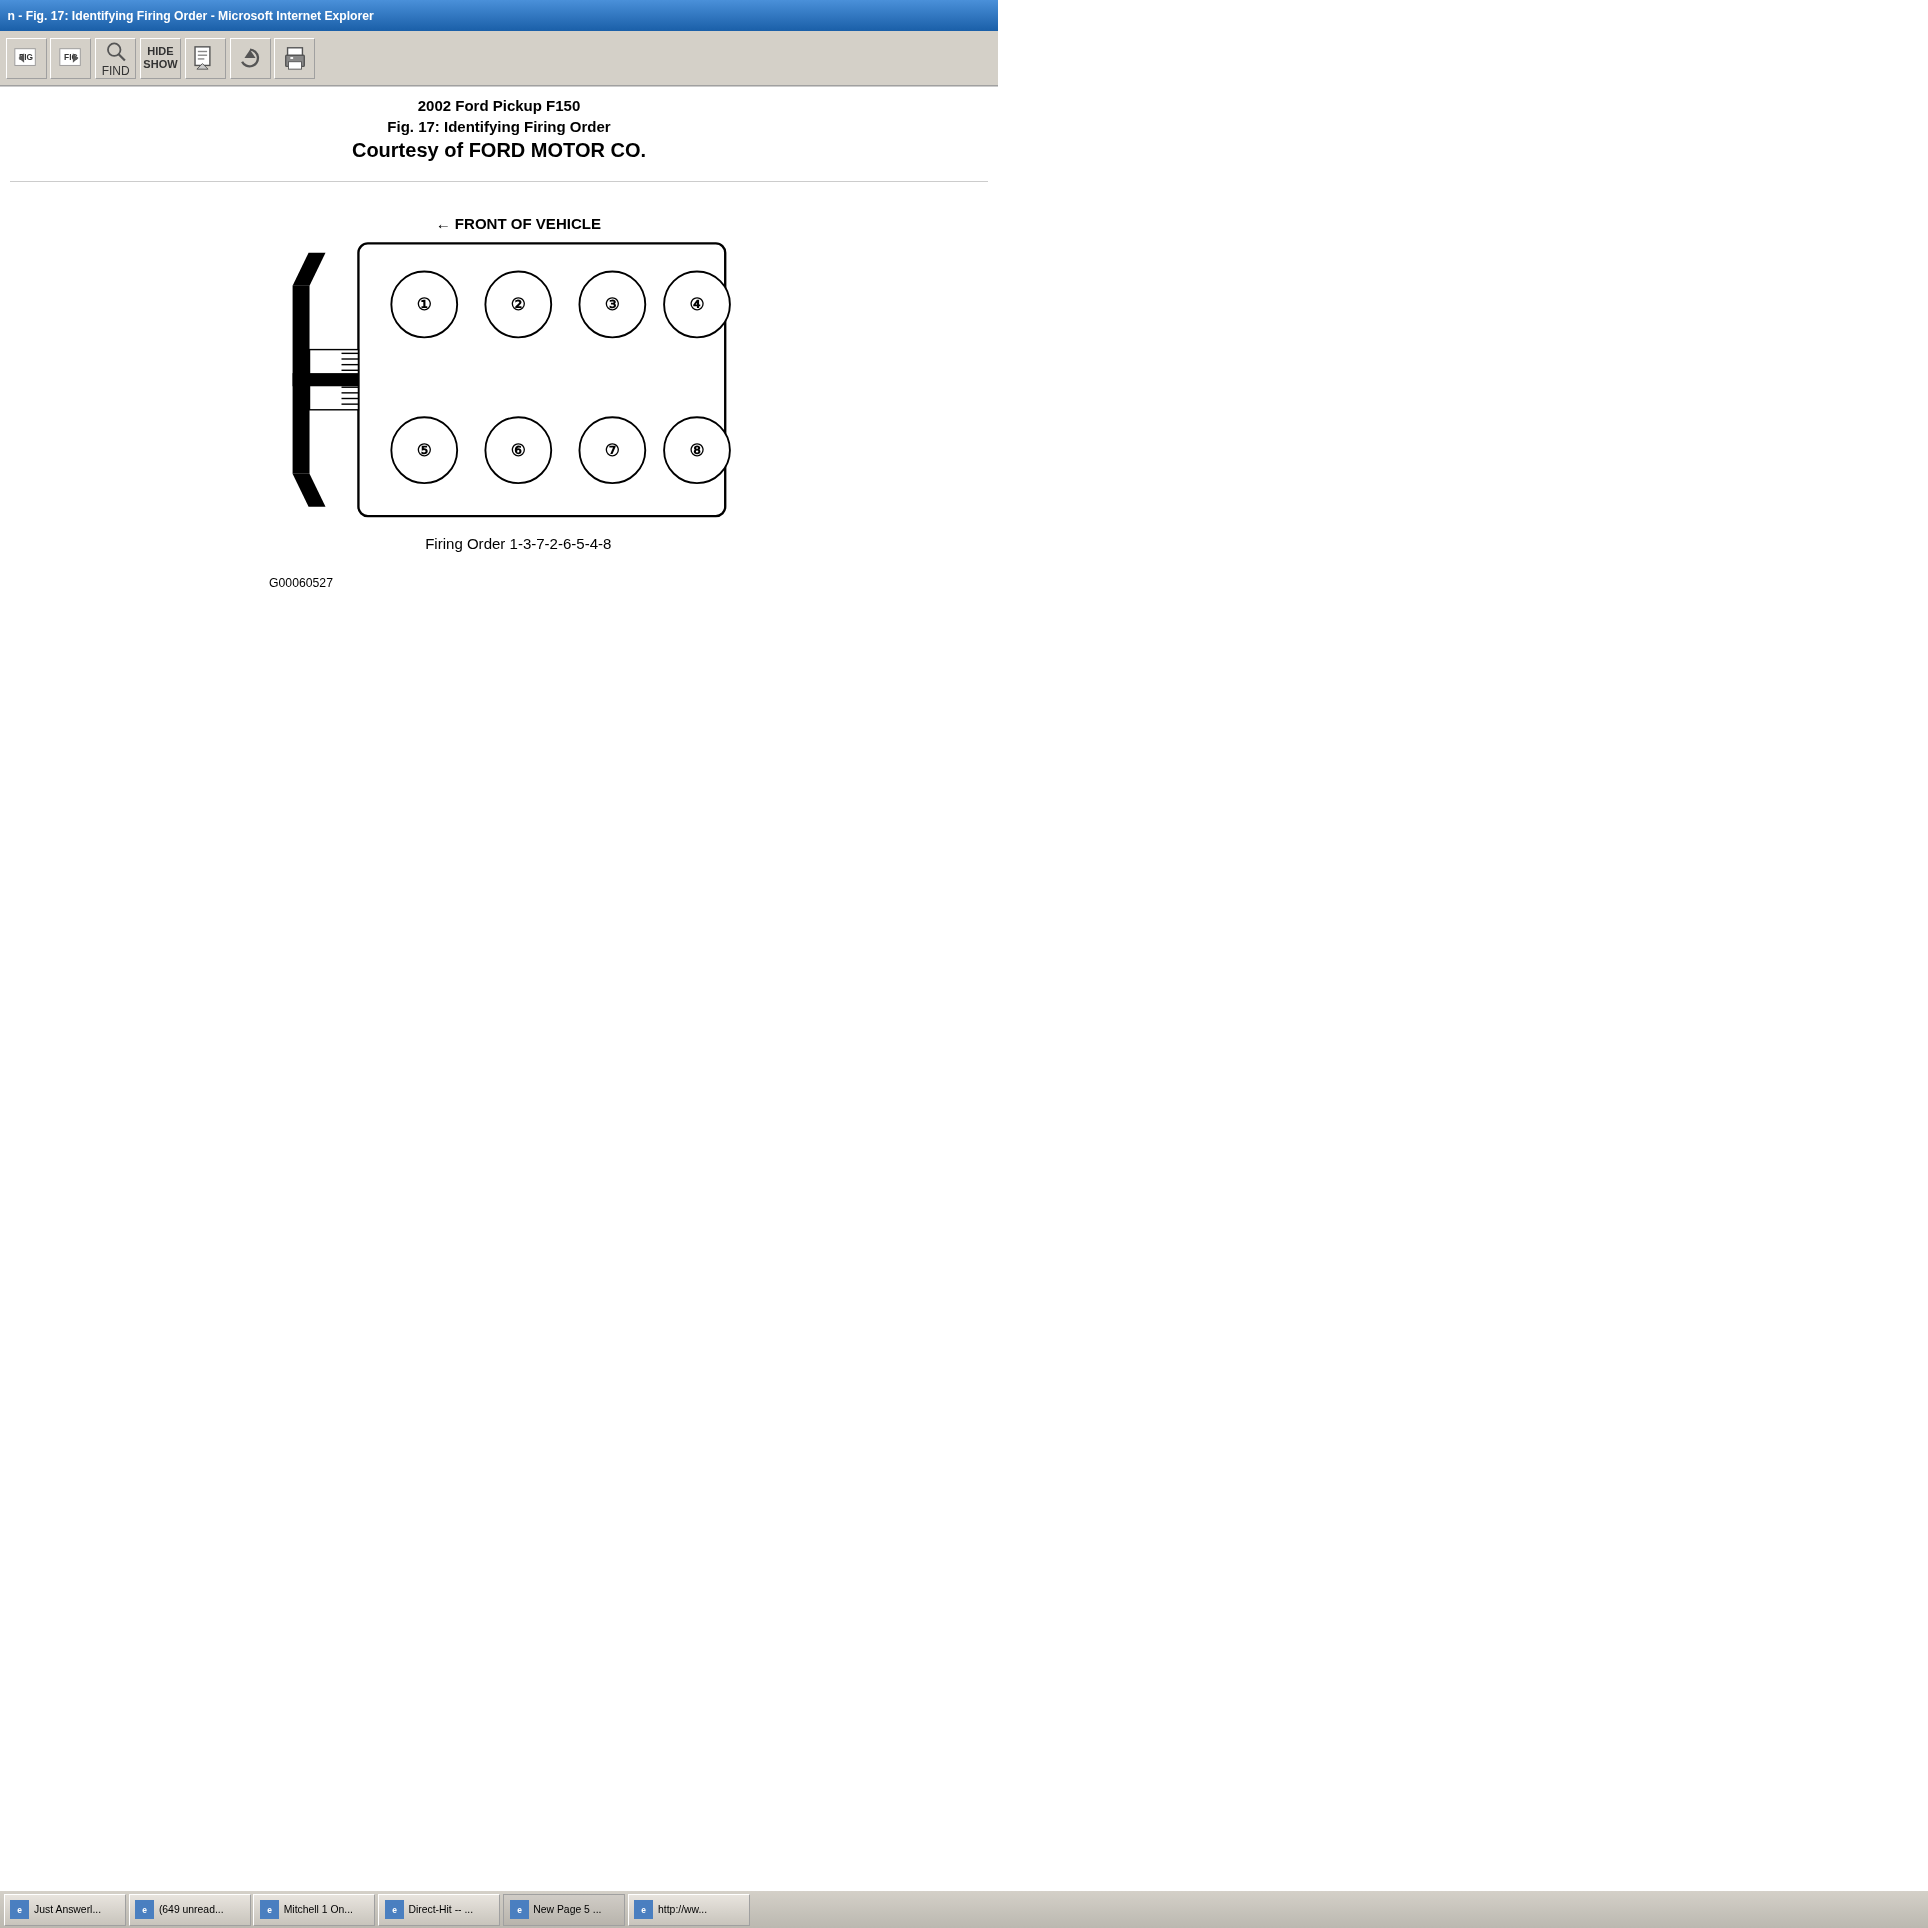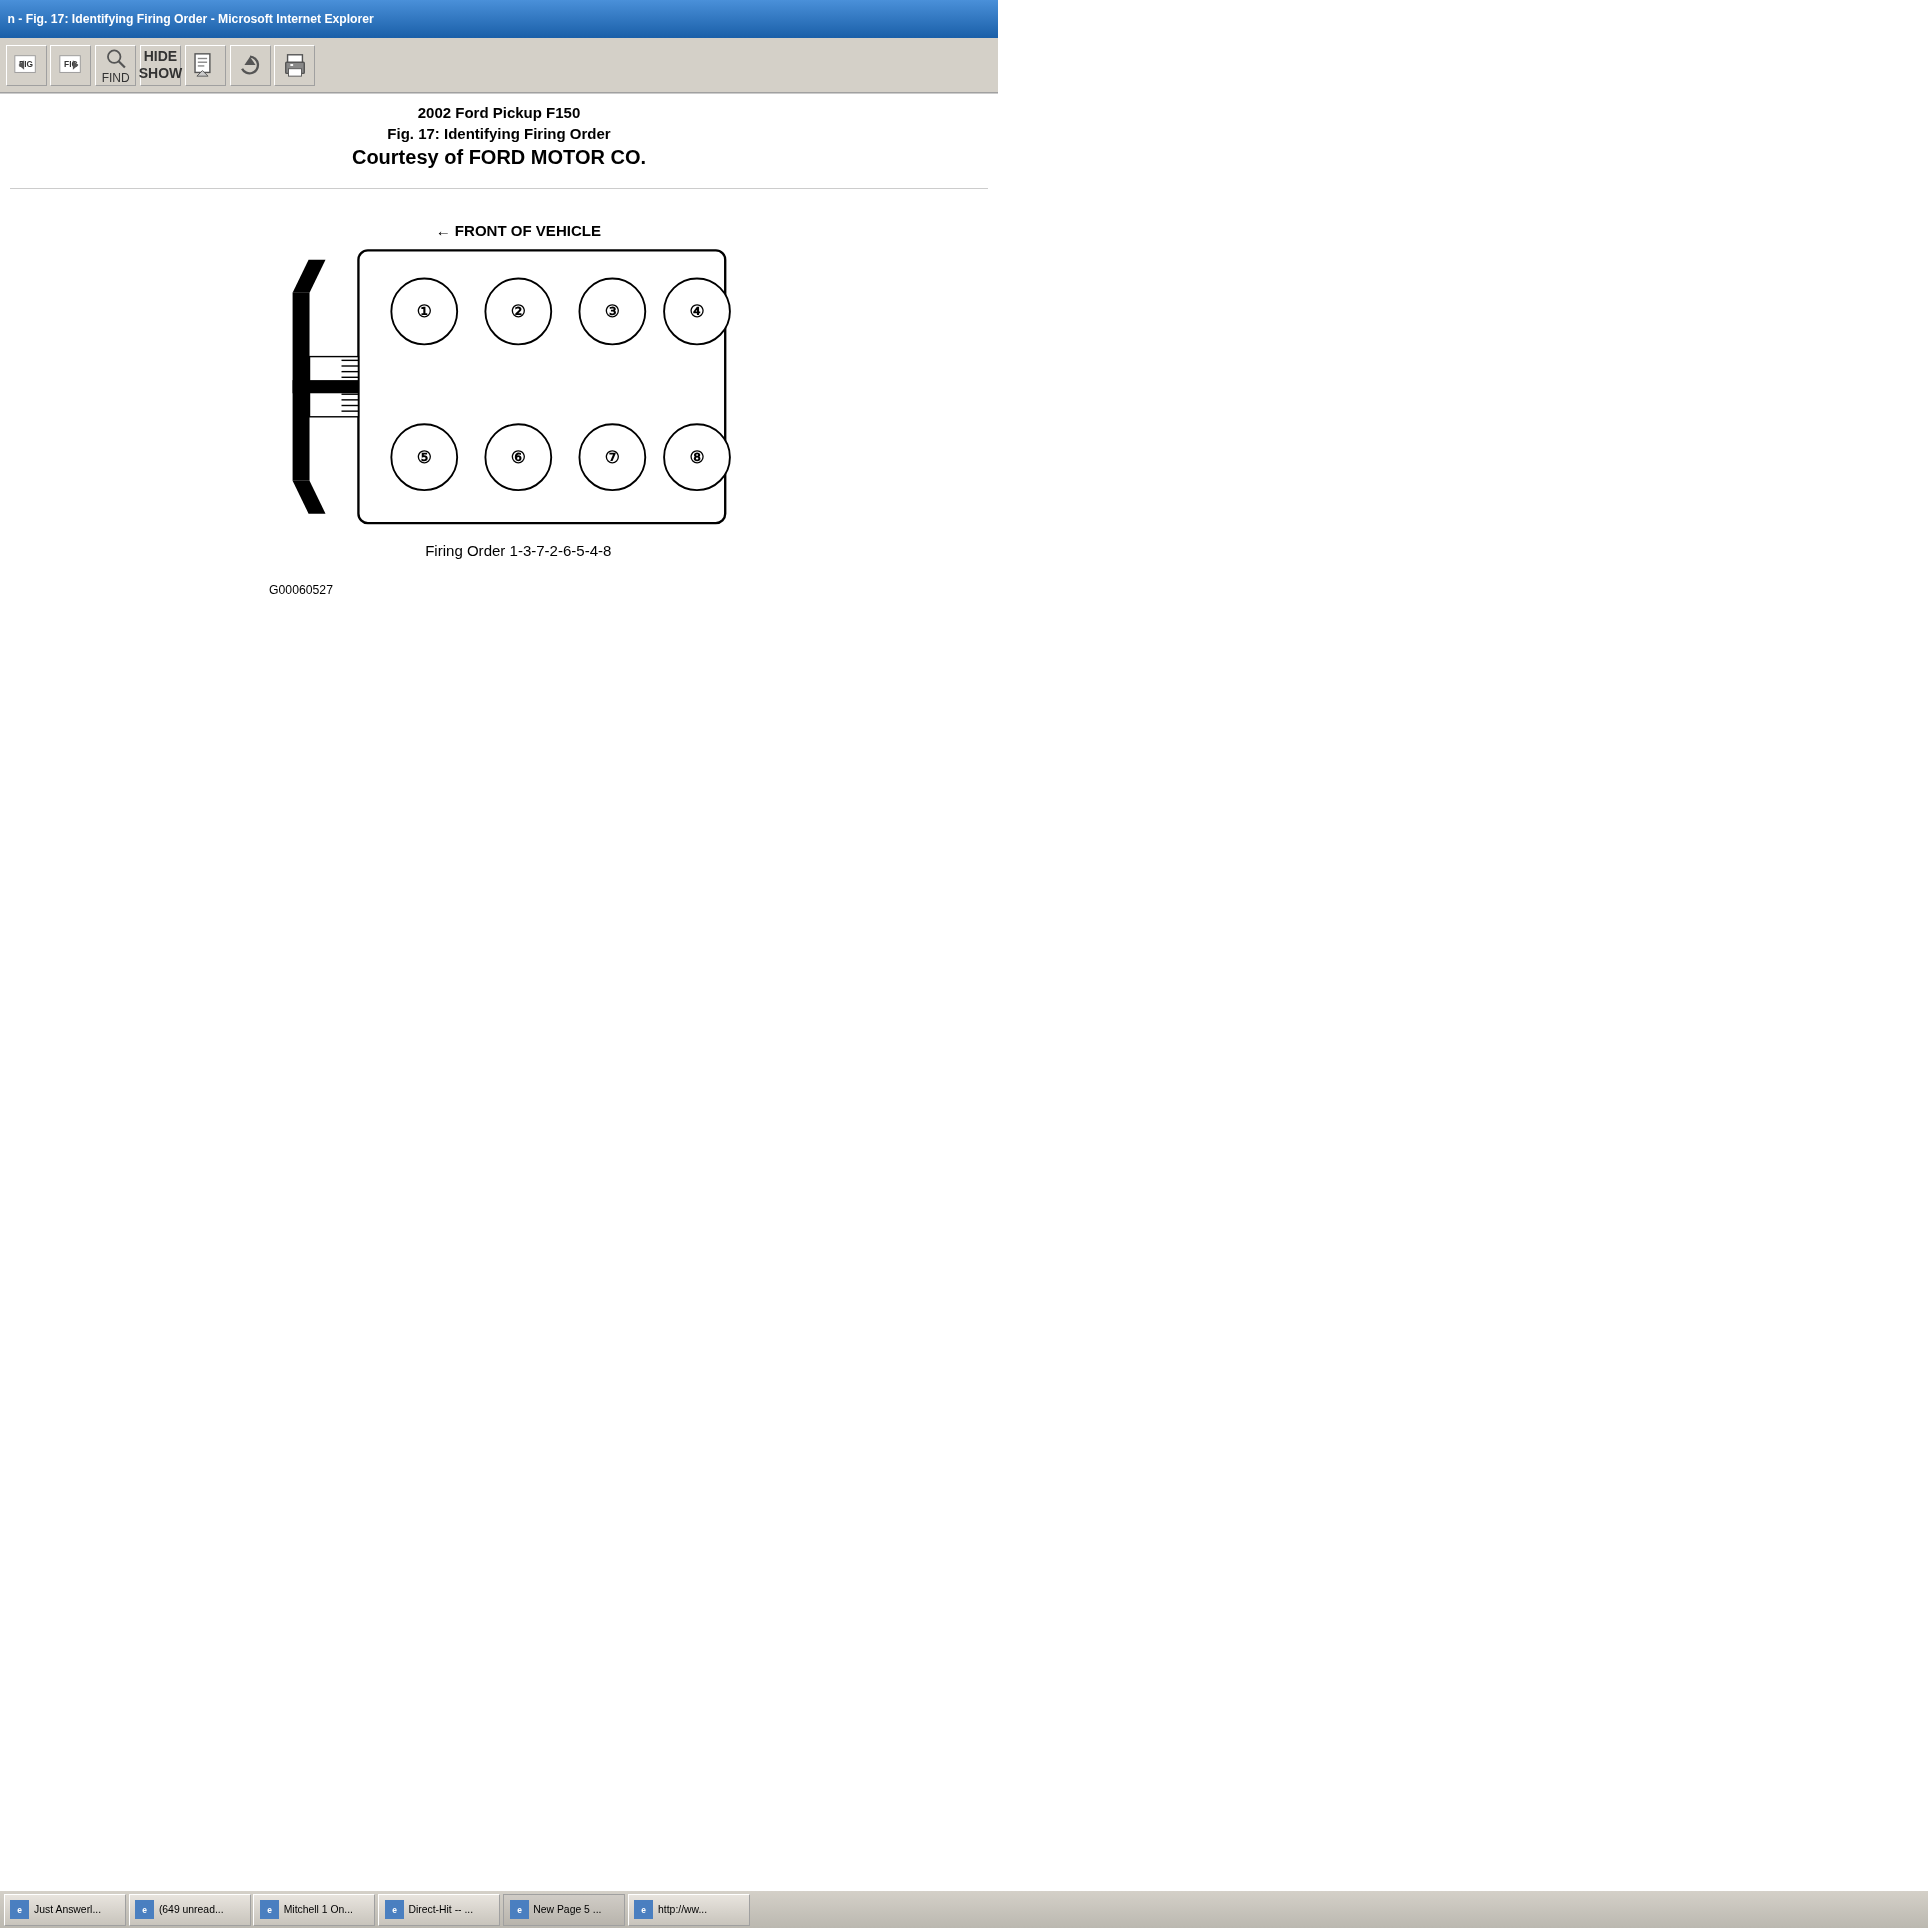--- a/index.html
+++ b/index.html
@@ -18,7 +18,7 @@
       font-size: 12.2px;
       font-weight: bold;
       padding: 3.8px 7.5px;
-      height: 38px;
+      height: 31px;
       display: flex;
       align-items: center;
     }

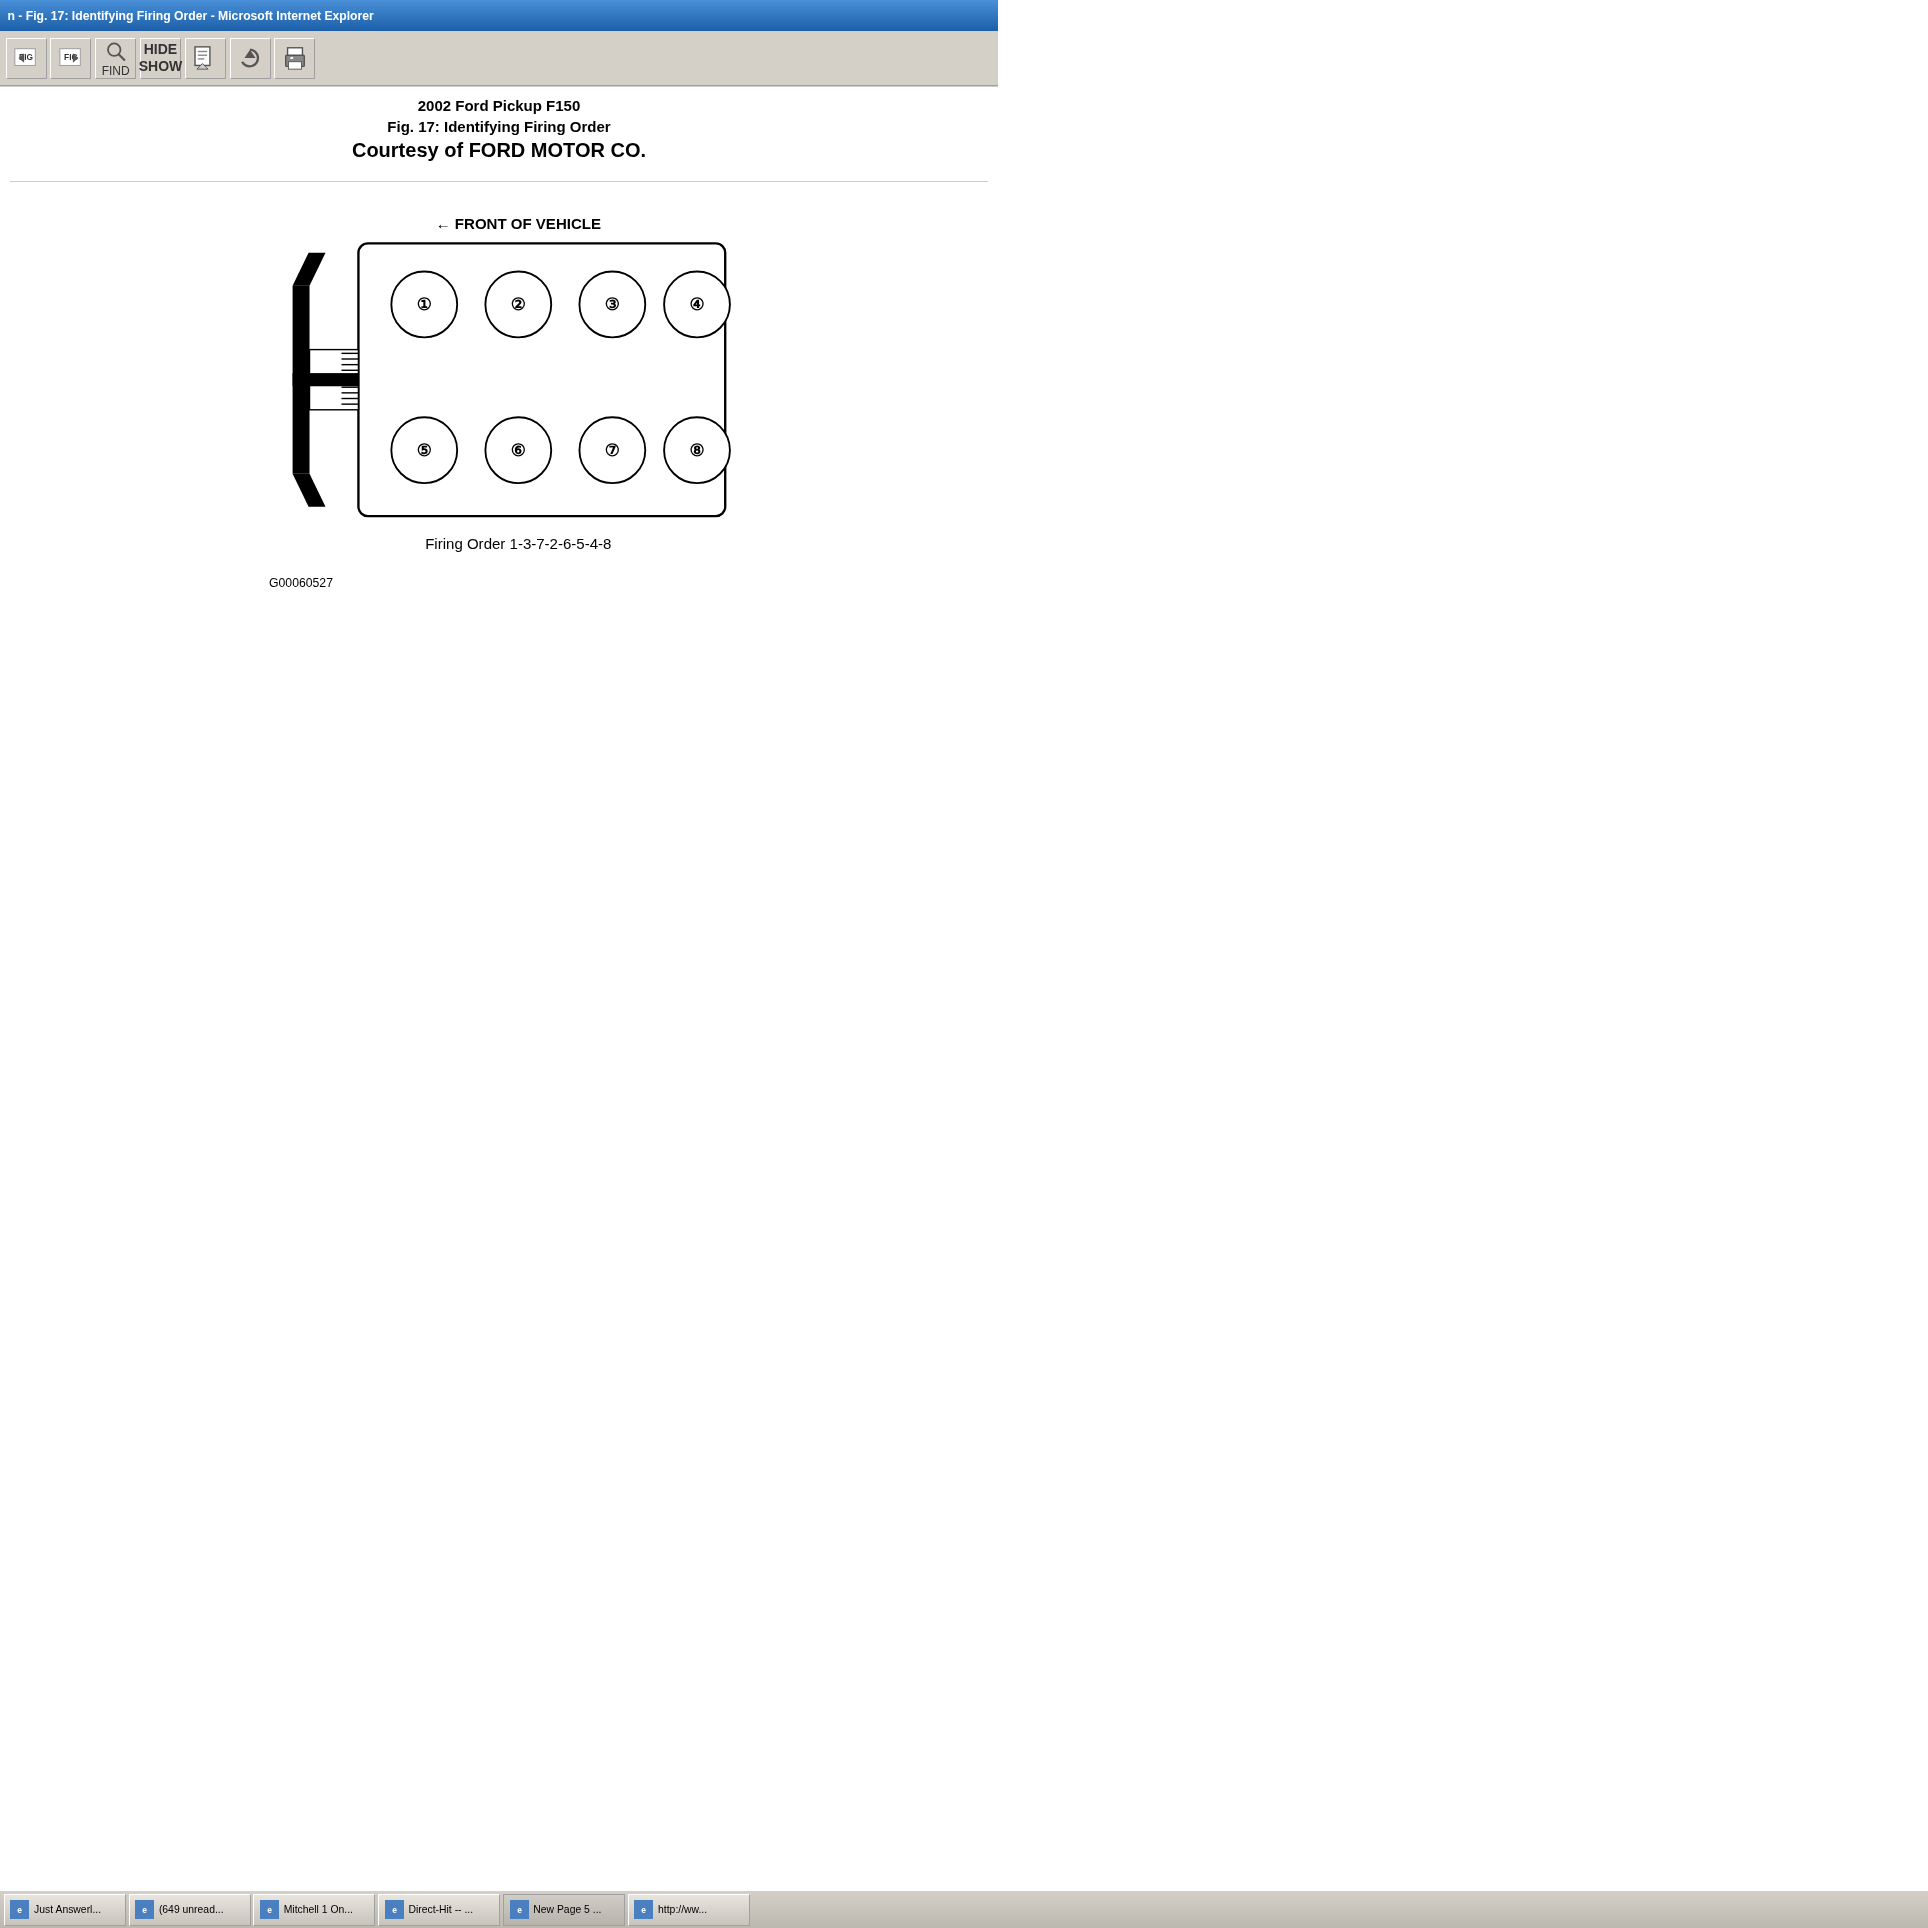--- a/index.html
+++ b/index.html
@@ -183,7 +183,7 @@
     <span style="font-size:12px; color:#333;">FIND</span>
   </div>
 
-  <div class="toolbar-btn" style="font-size:14px; font-weight:bold; color:#333; line-height:1.2;">
+  <div class="toolbar-btn" style="font-size:11px; font-weight:bold; color:#333; line-height:1.2;">
     <span>HIDE</span>
     <span>SHOW</span>
   </div>

